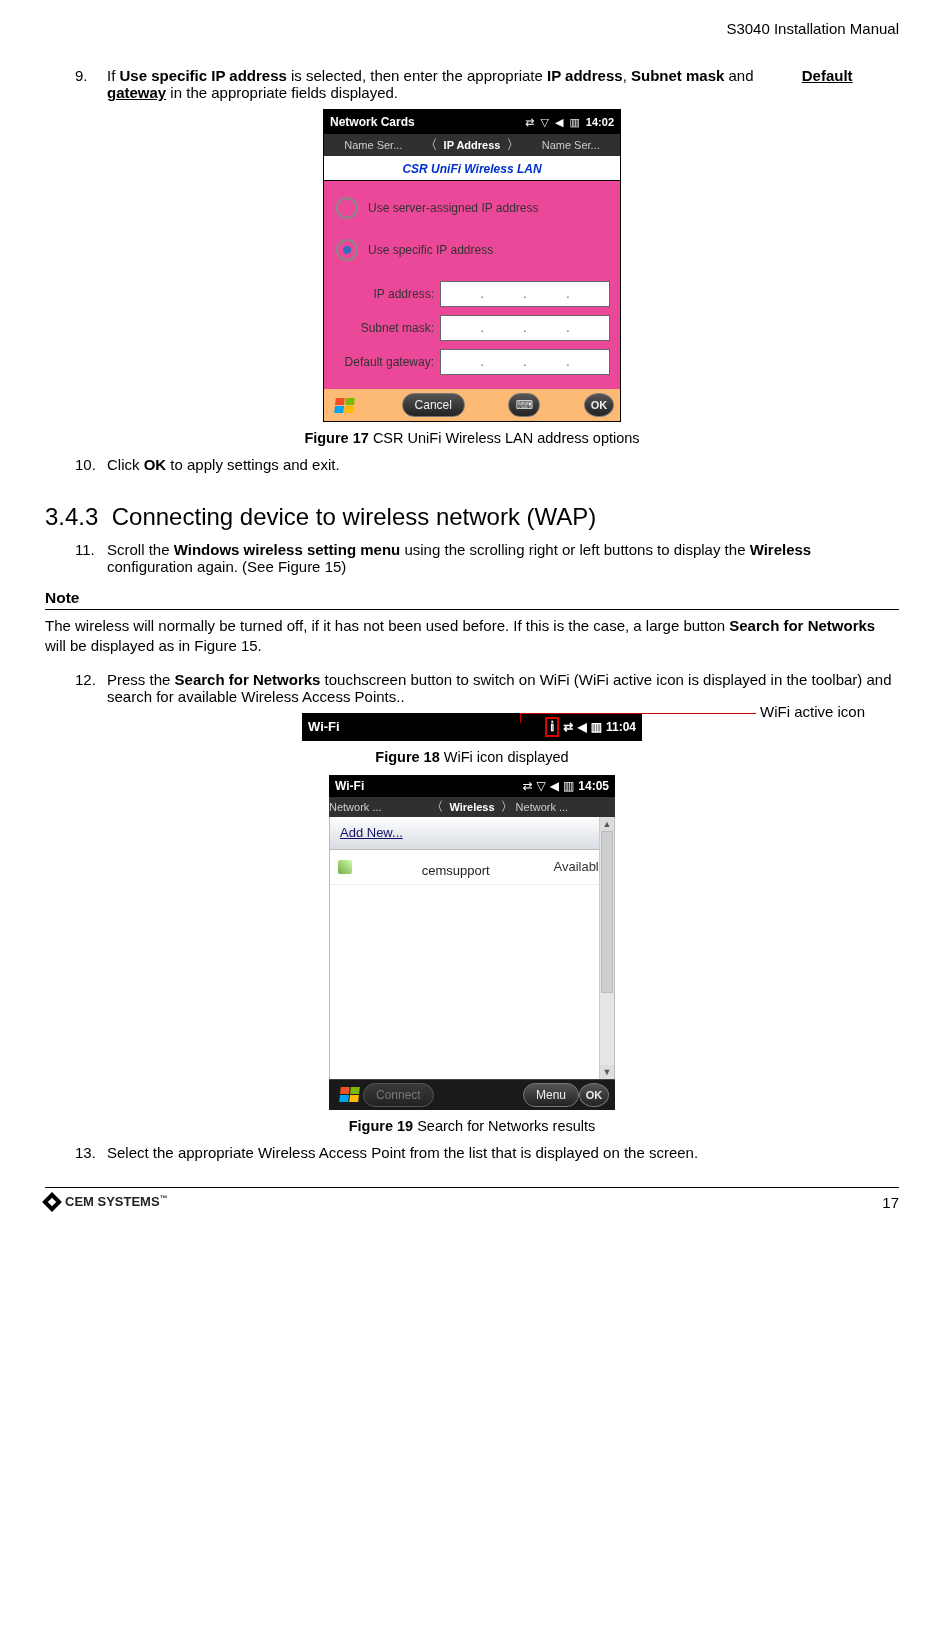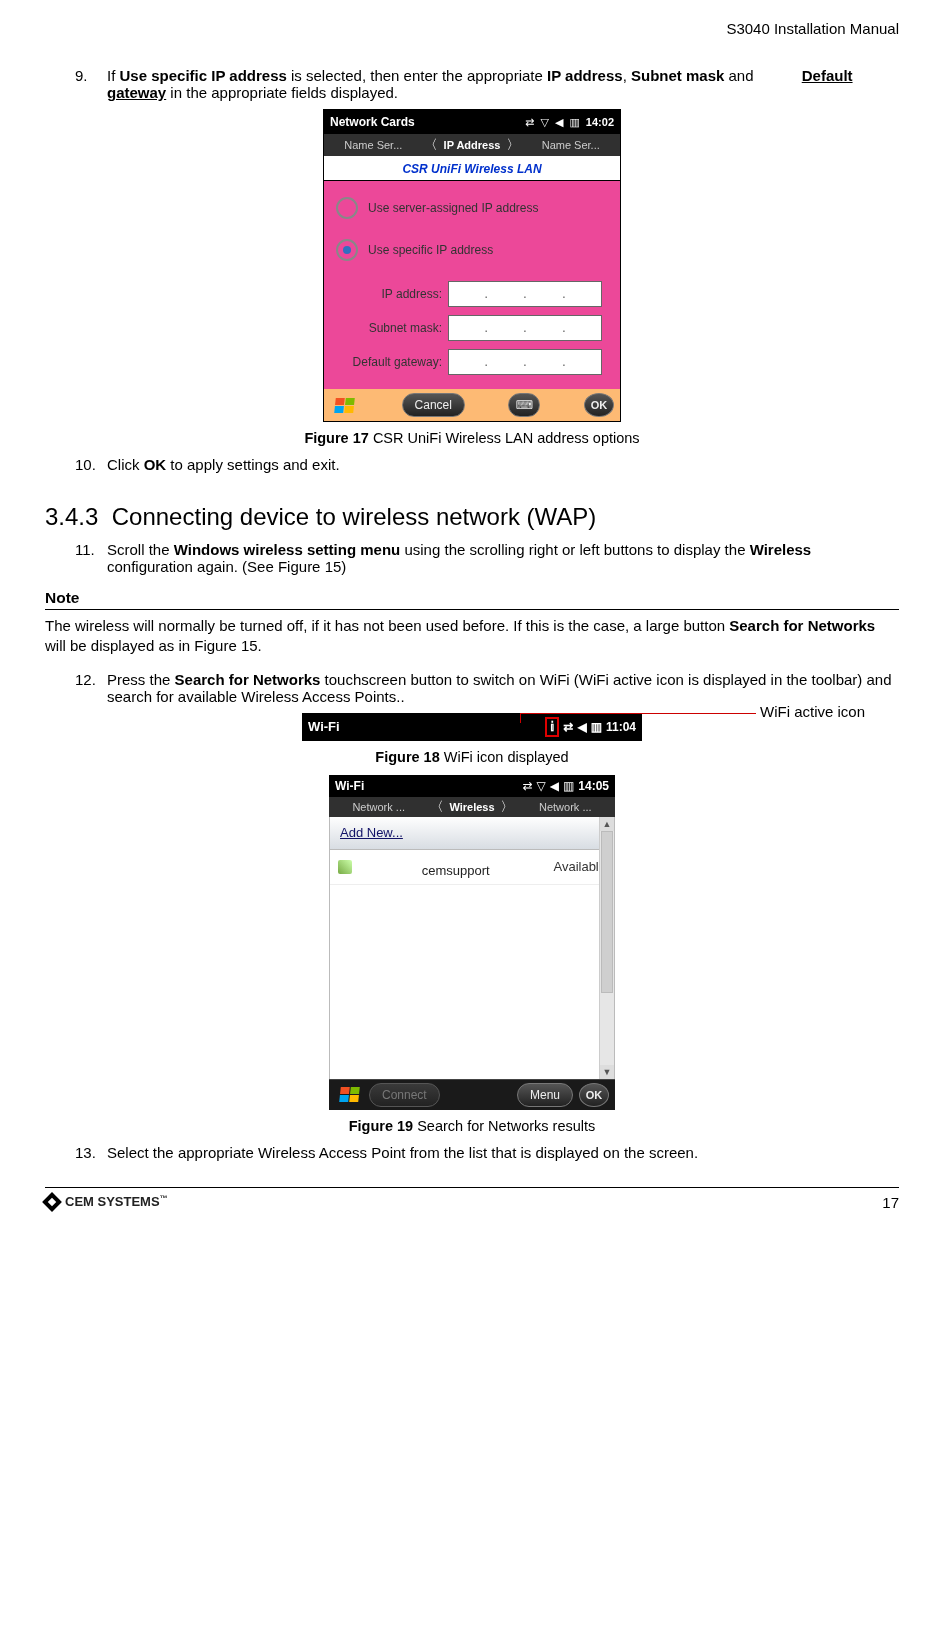--- a/index.html
+++ b/index.html
@@ -83,7 +83,7 @@
     width: 18px; height: 18px; border: 2px solid #888; border-radius: 50%; display: inline-flex; align-items: center; justify-content: center;
   }
   .radio .dot { width: 8px; height: 8px; background: #3070c0; border-radius: 50%; }
-  .fieldrow { display: flex; align-items: center; margin: 8px 12px; font-size: 12px; }
+  .fieldrow { display: flex; align-items: center; margin: 8px 4px; font-size: 12px; }
   .fieldrow .lbl { width: 100px; text-align: right; margin-right: 6px; color: #333; }
   .fieldrow .inp { flex: 1; height: 24px; border: 1px solid #666; background: #fff; display: flex; align-items: center; justify-content: space-evenly; color: #555; font-size: 12px; }
   .bottombar {

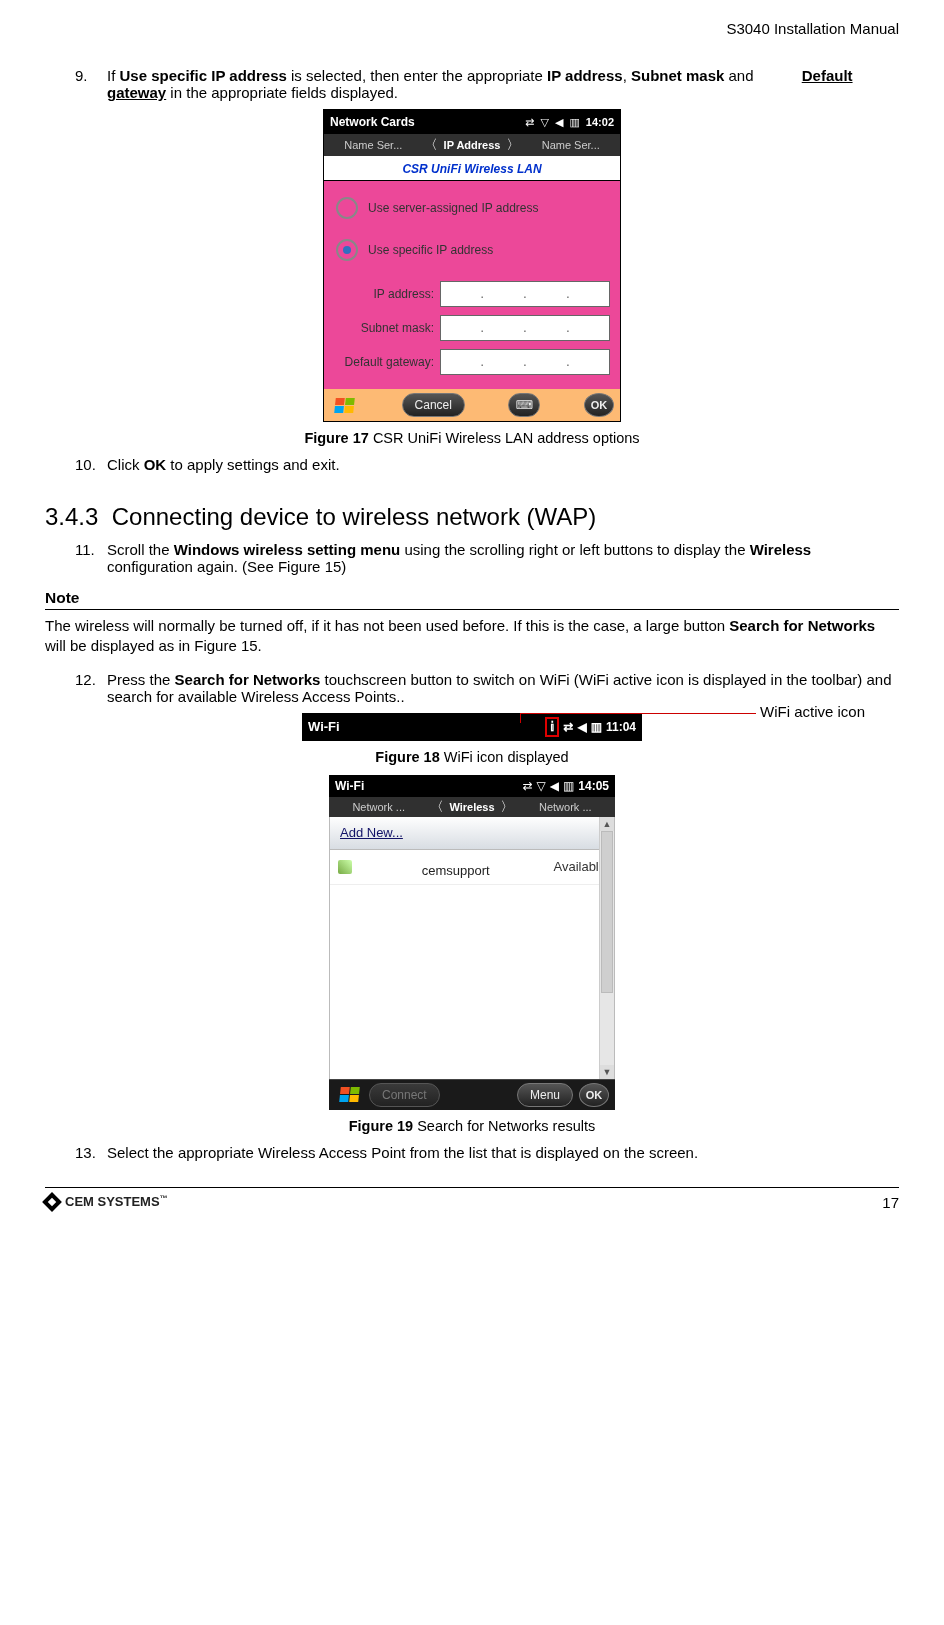--- a/index.html
+++ b/index.html
@@ -134,7 +134,7 @@
   .s3tabs {
     display: flex; align-items: center; background: #303030; color: #ccc; height: 20px; font-size: 11px;
   }
-  .s3tabs .side { flex: 1; text-align: center; }
+  .s3tabs .side { flex: 1; text-align: left; }
   .s3tabs .mid { color: #fff; font-weight: bold; padding: 0 4px; }
   .s3list {
     background: #fff; border-left: 1px solid #bbb; border-right: 1px solid #bbb; height: 262px;

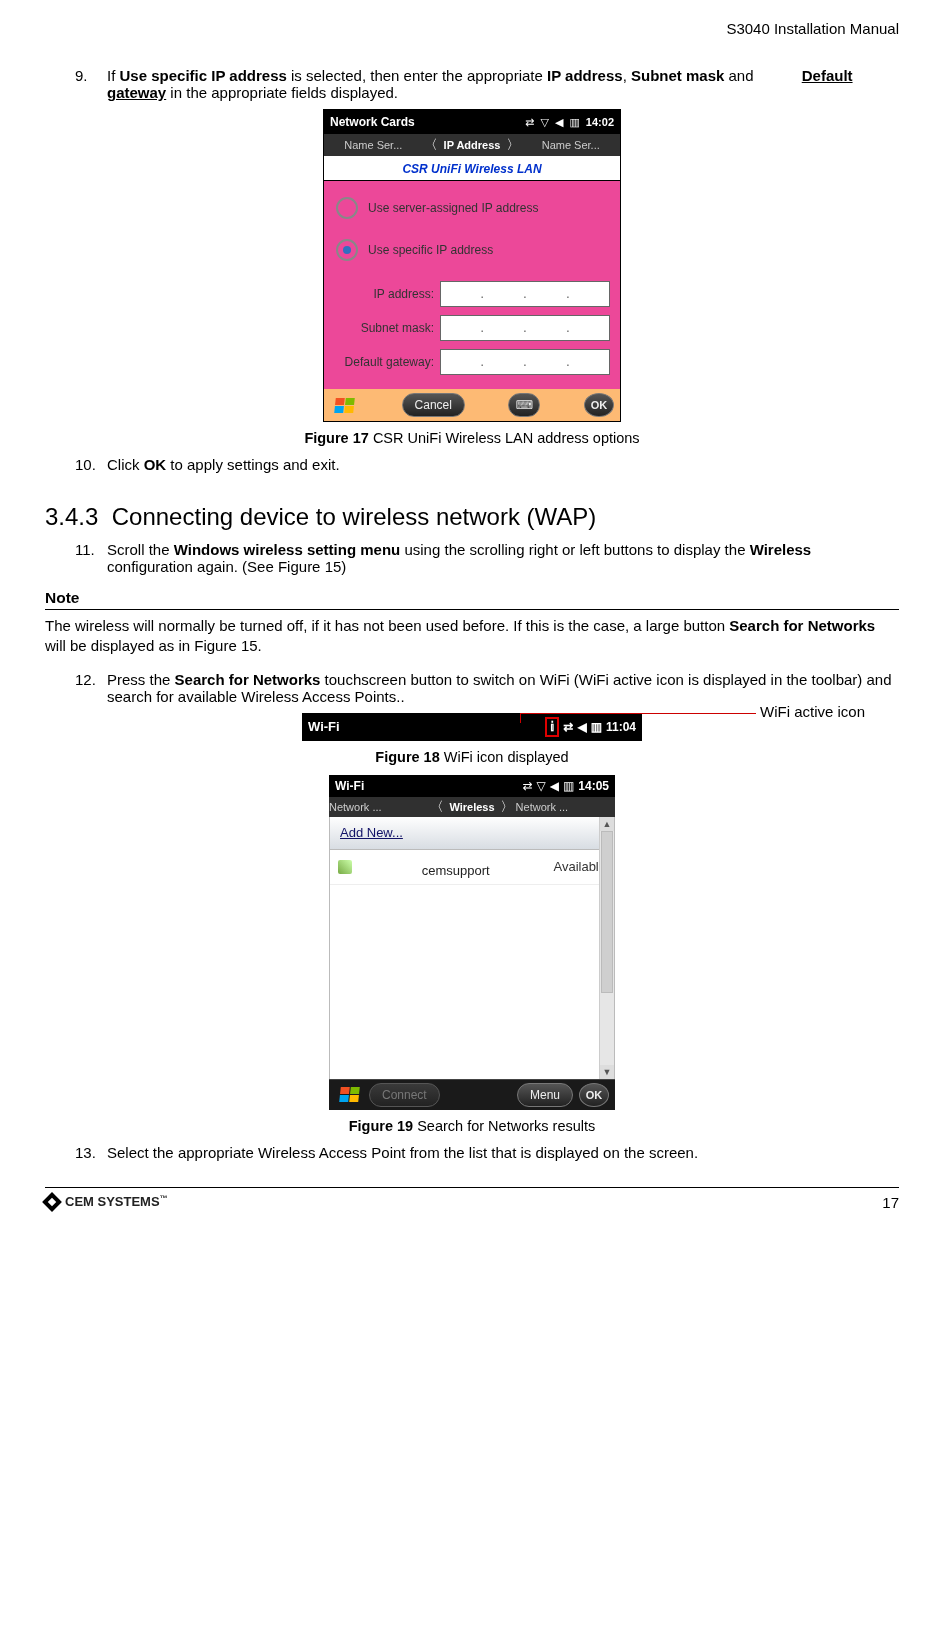--- a/index.html
+++ b/index.html
@@ -156,7 +156,7 @@
   .vscroll .arrup, .vscroll .arrdn { height: 14px; background: #ddd; text-align:center; font-size:9px; color:#555; line-height:14px;}
   .vscroll .thumb { position: absolute; top: 14px; left: 1px; right: 1px; height: 160px; background: #cfcfcf; border: 1px solid #bbb; }
   .s3bottom {
-    display: flex; align-items: center; background: #1a1a1a; height: 30px; padding: 0 6px; gap: 6px;
+    display: flex; align-items: center; background: #1a1a1a; height: 30px; padding: 0 6px; 
     border-top: 1px solid #444;
   }
   .s3bottom .spacer { flex: 1; }

